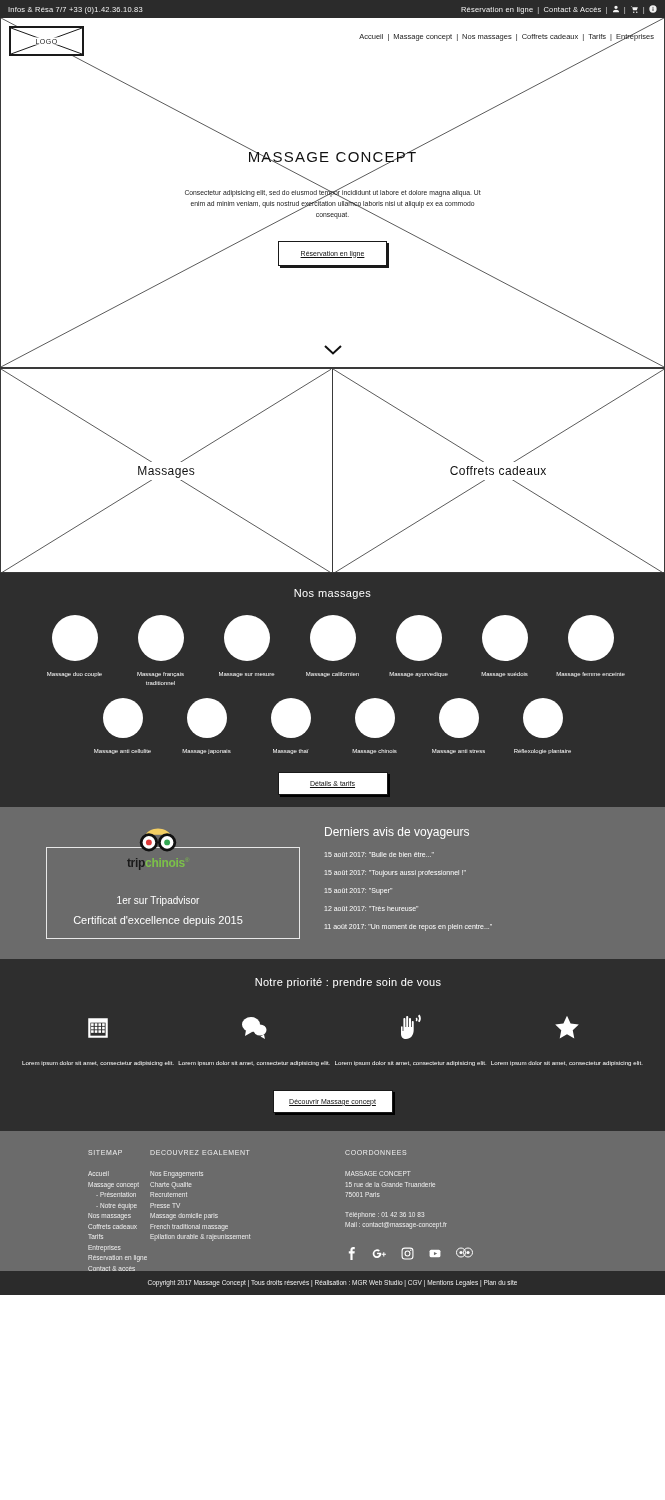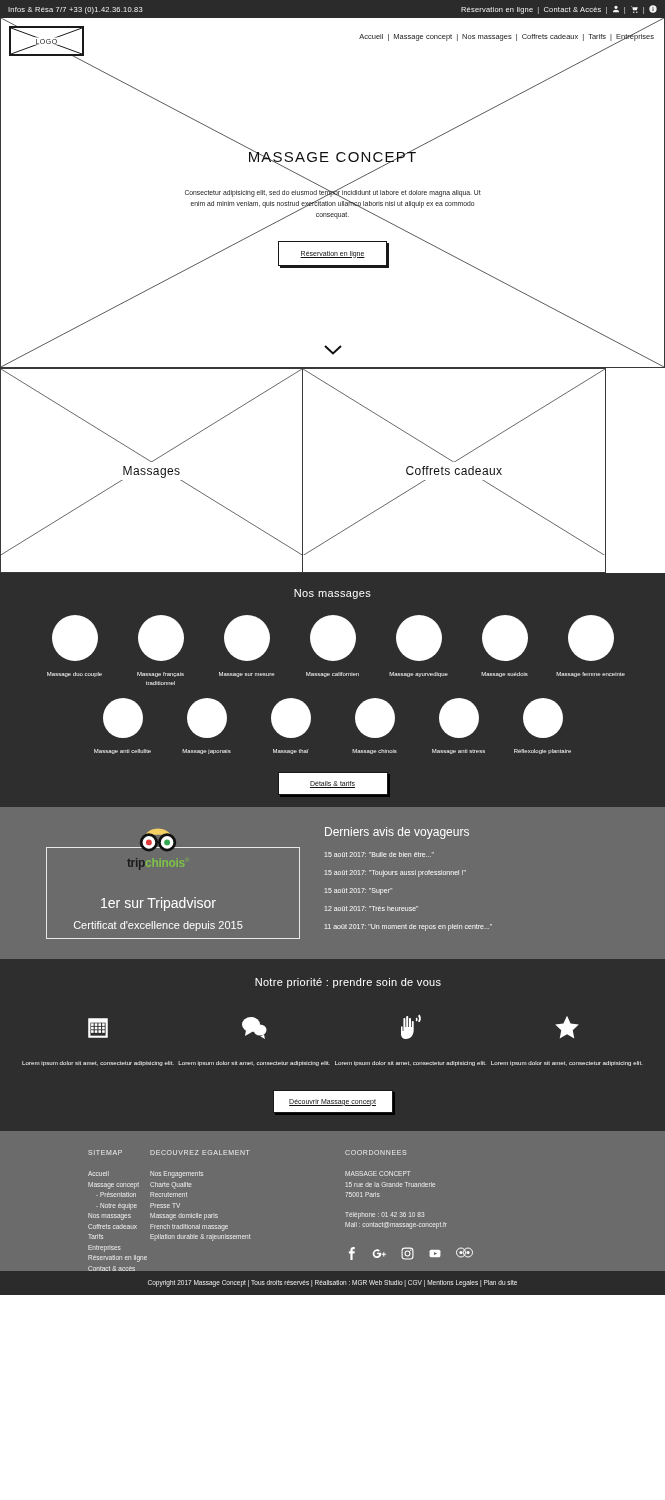--- a/index.html
+++ b/index.html
@@ -79,7 +79,7 @@
   .chevron svg { stroke: #111; stroke-width: 2; fill: none; }
 
   
-  .duo { display: flex; width: 606px; }
+  .duo { display: flex; width: 665px; }
   .panel {
     position: relative; flex: 1 1 50%; background: #fff;
     border: 1px solid #3a3a3a; overflow: hidden;

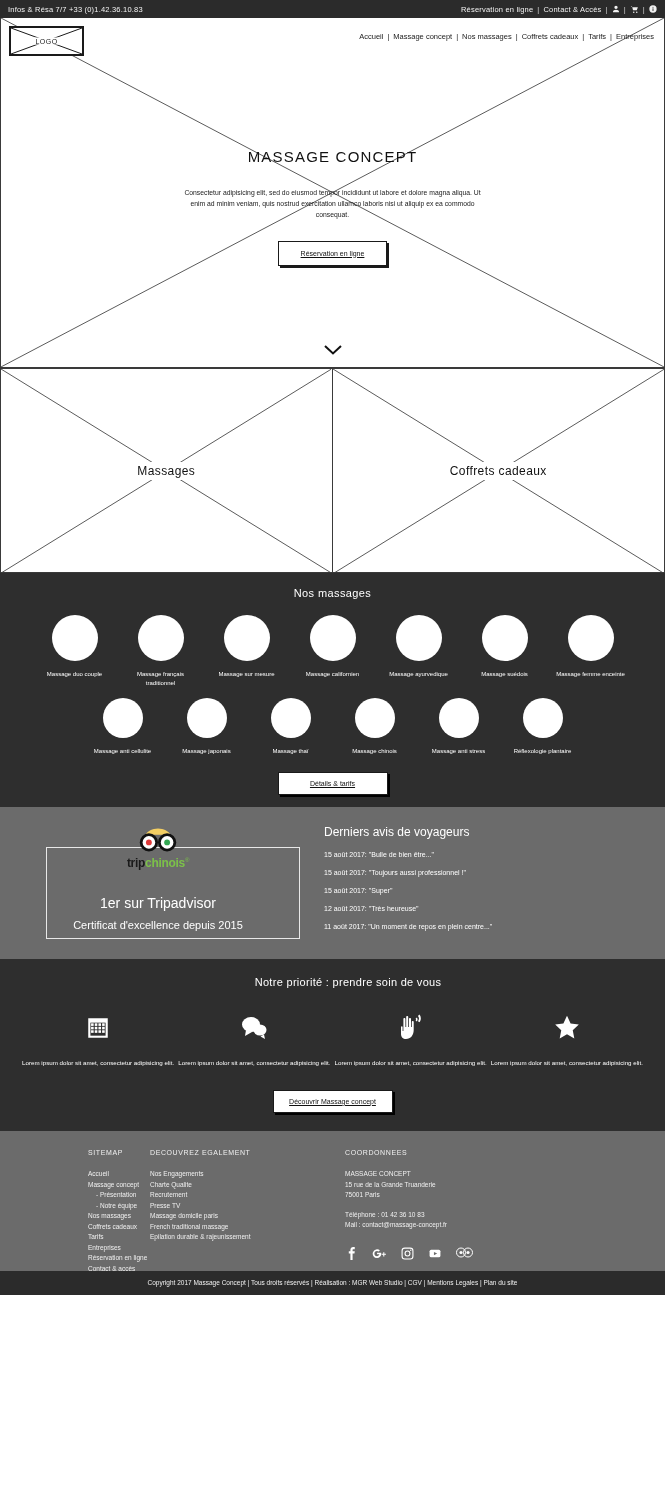--- a/index.html
+++ b/index.html
@@ -128,7 +128,7 @@
   .trip-word .tw-adv { color: #7cc04a; font-weight: 700; }
   .trip-word .tw-r { color: #7cc04a; font-size: 6px; vertical-align: super; }
   .trip-lines { position: absolute; left: 0; right: 0; top: 68px; text-align: center; z-index: 2; color: #fff; }
-  .trip-l1 { font-size: 14px; }
+  .trip-l1 { font-size: 10px; }
   .trip-l2 { font-size: 11px; margin-top: 8px; }
   .trip-right { flex: 1; padding-left: 16px; color: #fff; }
   .trip-rtitle { font-size: 12px; margin-bottom: 12px; }

